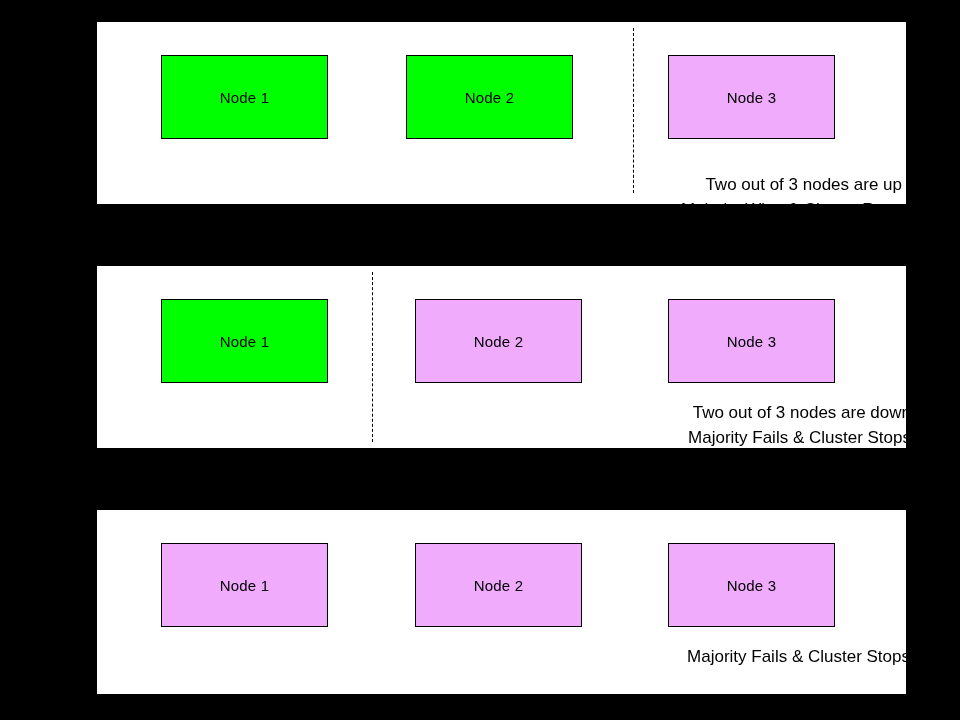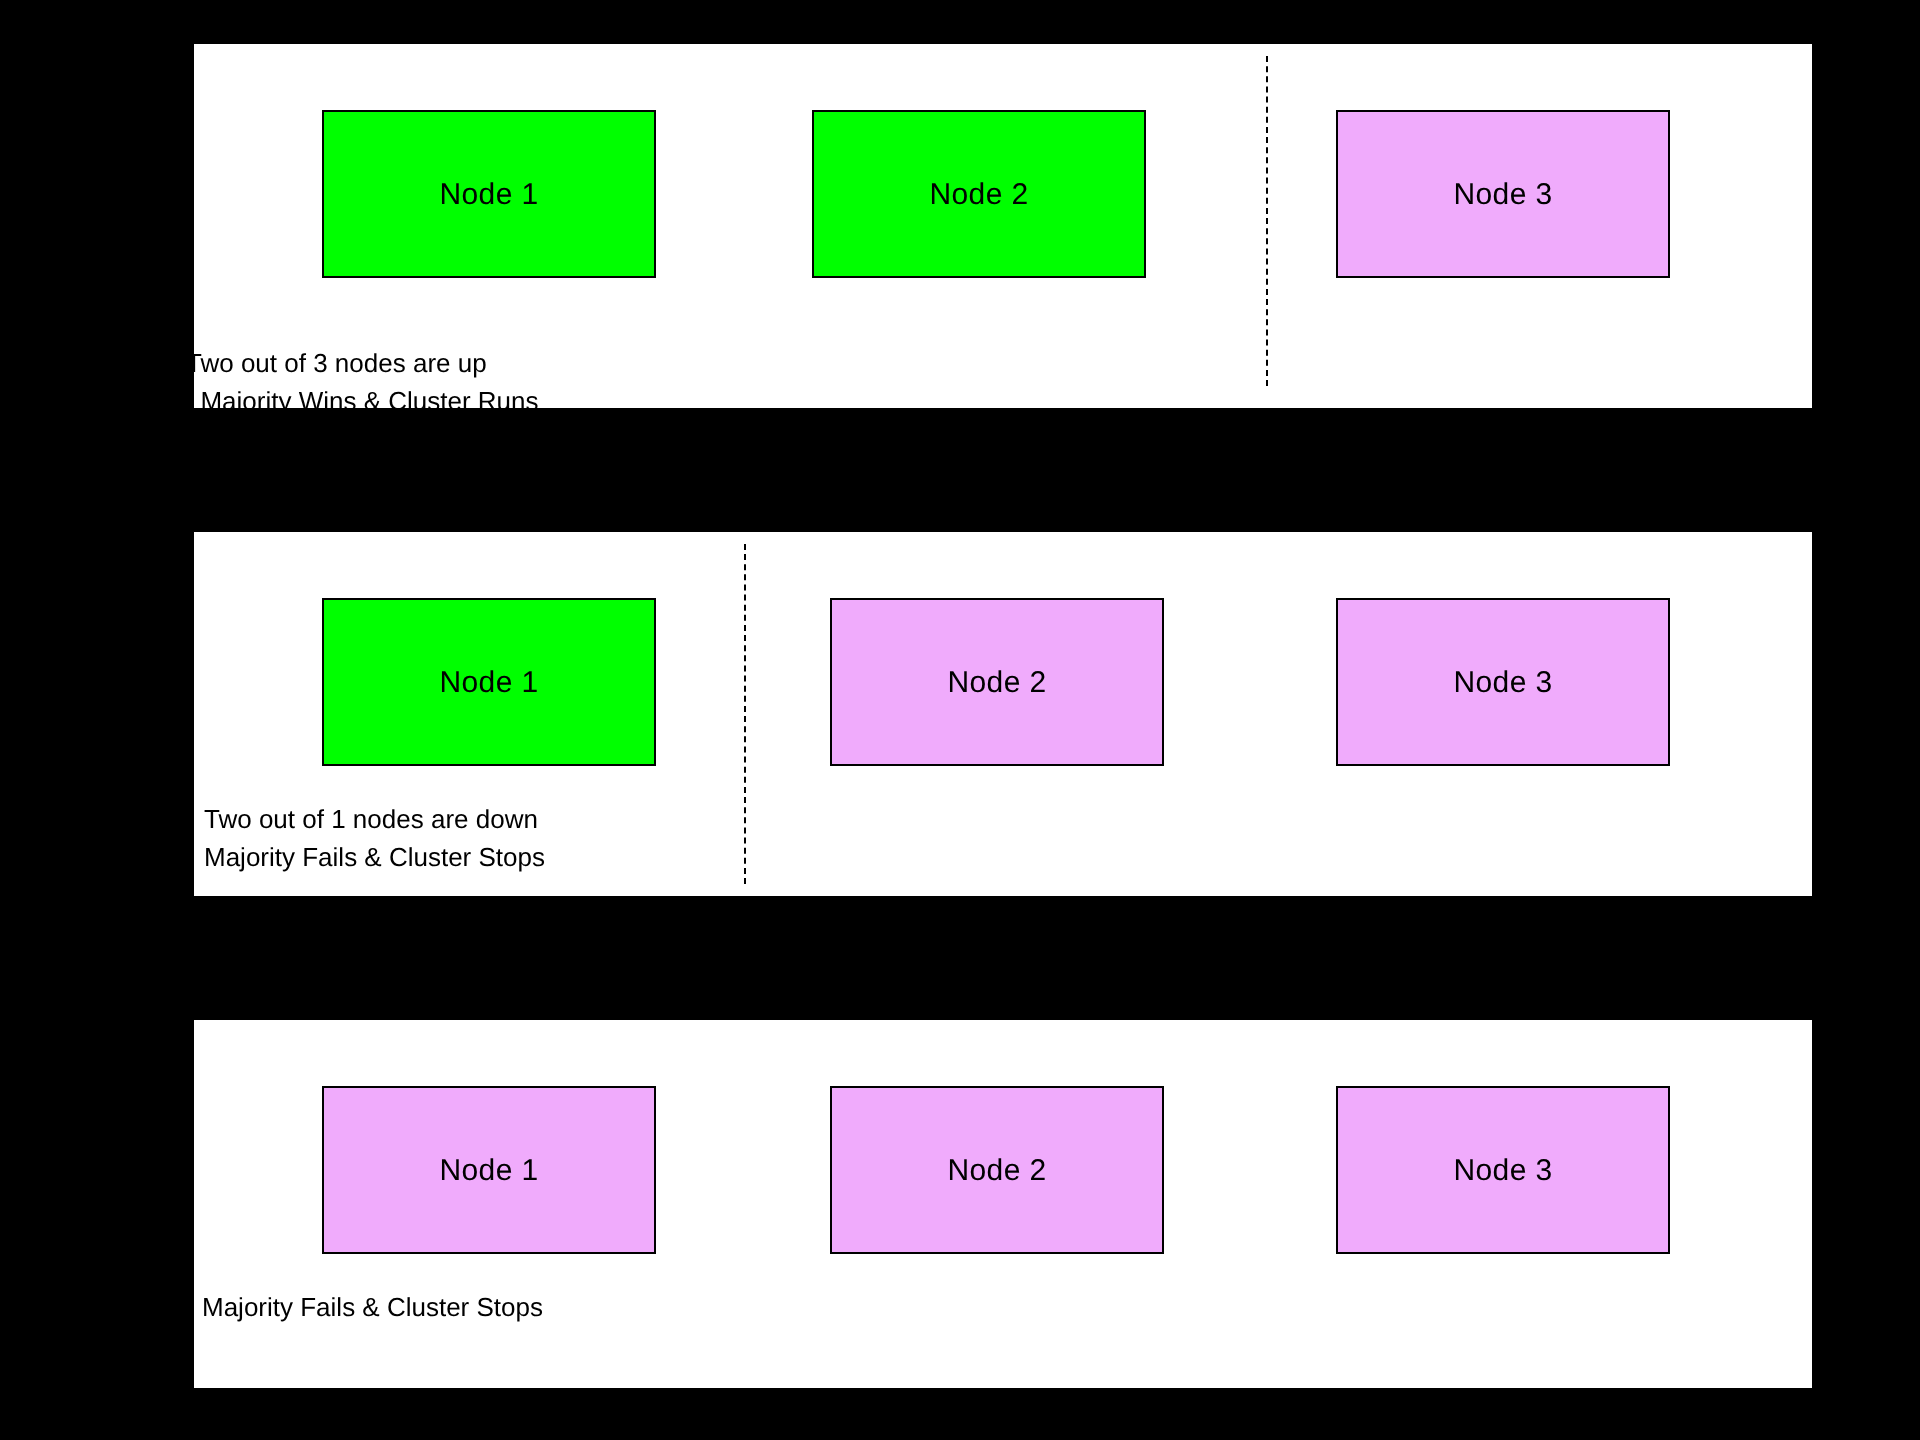--- a/index.html
+++ b/index.html
@@ -55,8 +55,8 @@
 
   .caption {
     position: absolute;
-    text-align: left;
-    font-size: 13px;
+    text-align: right;
+    font-size: 17px;
     color: #000000;
     line-height: 1.48;
     white-space: nowrap;

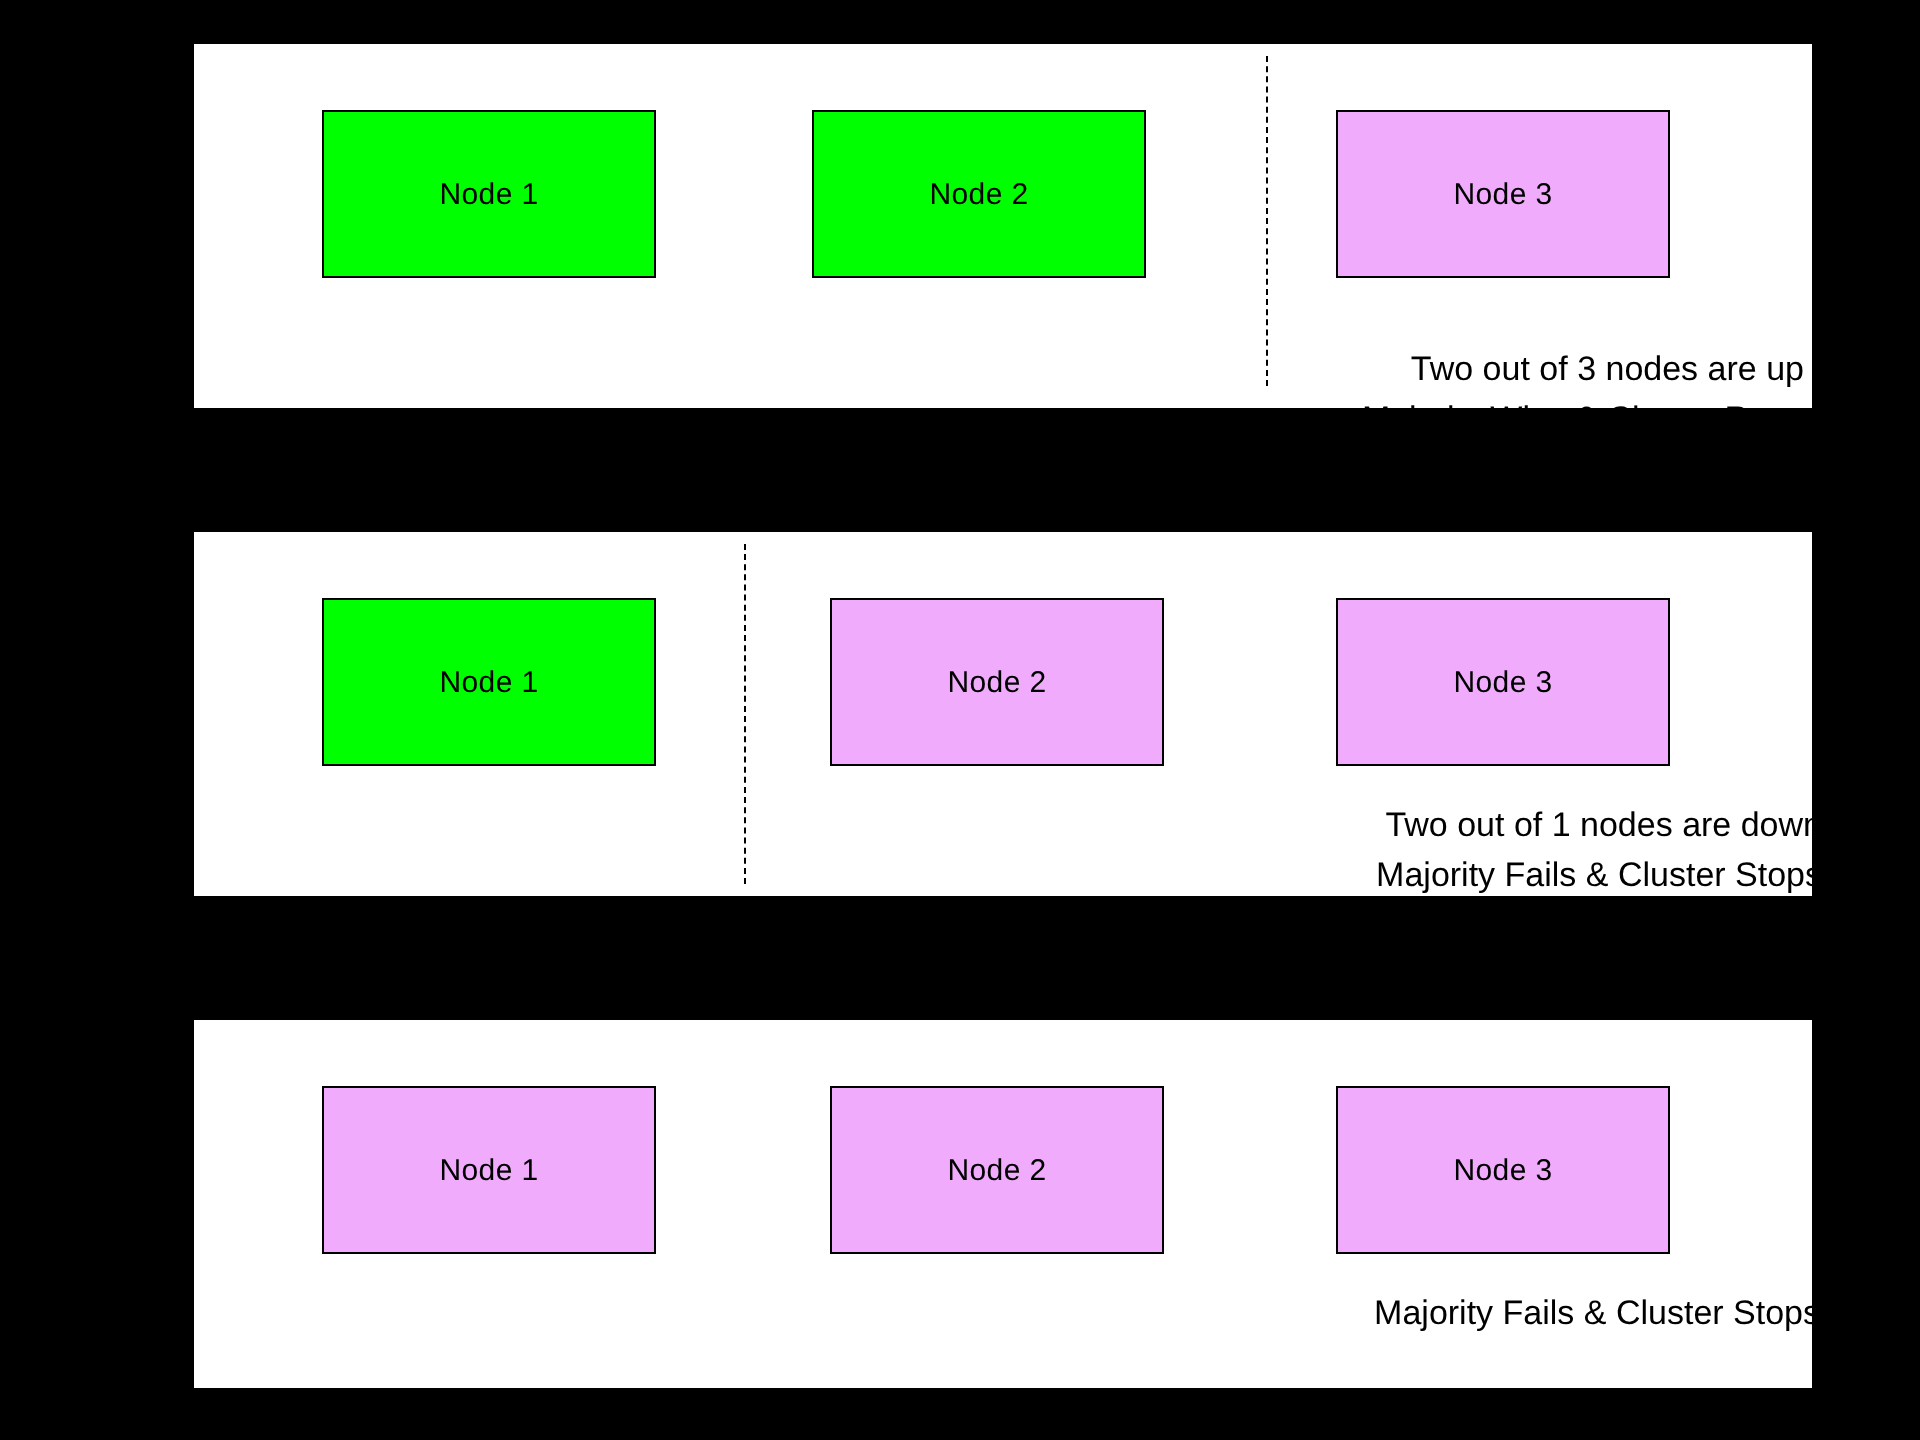--- a/index.html
+++ b/index.html
@@ -107,7 +107,7 @@
     <div class="divider" style="left:275px; top:6px; height:170px;"></div>
 
     <div class="caption" style="left:0px; right:0px; top:134px; transform:translateX(5px);">
-      <div>Two out of 1 nodes are down</div>
+      <div>Two out of 3 nodes are down</div>
       <div>Majority Fails &amp; Cluster Stops</div>
     </div>
 

